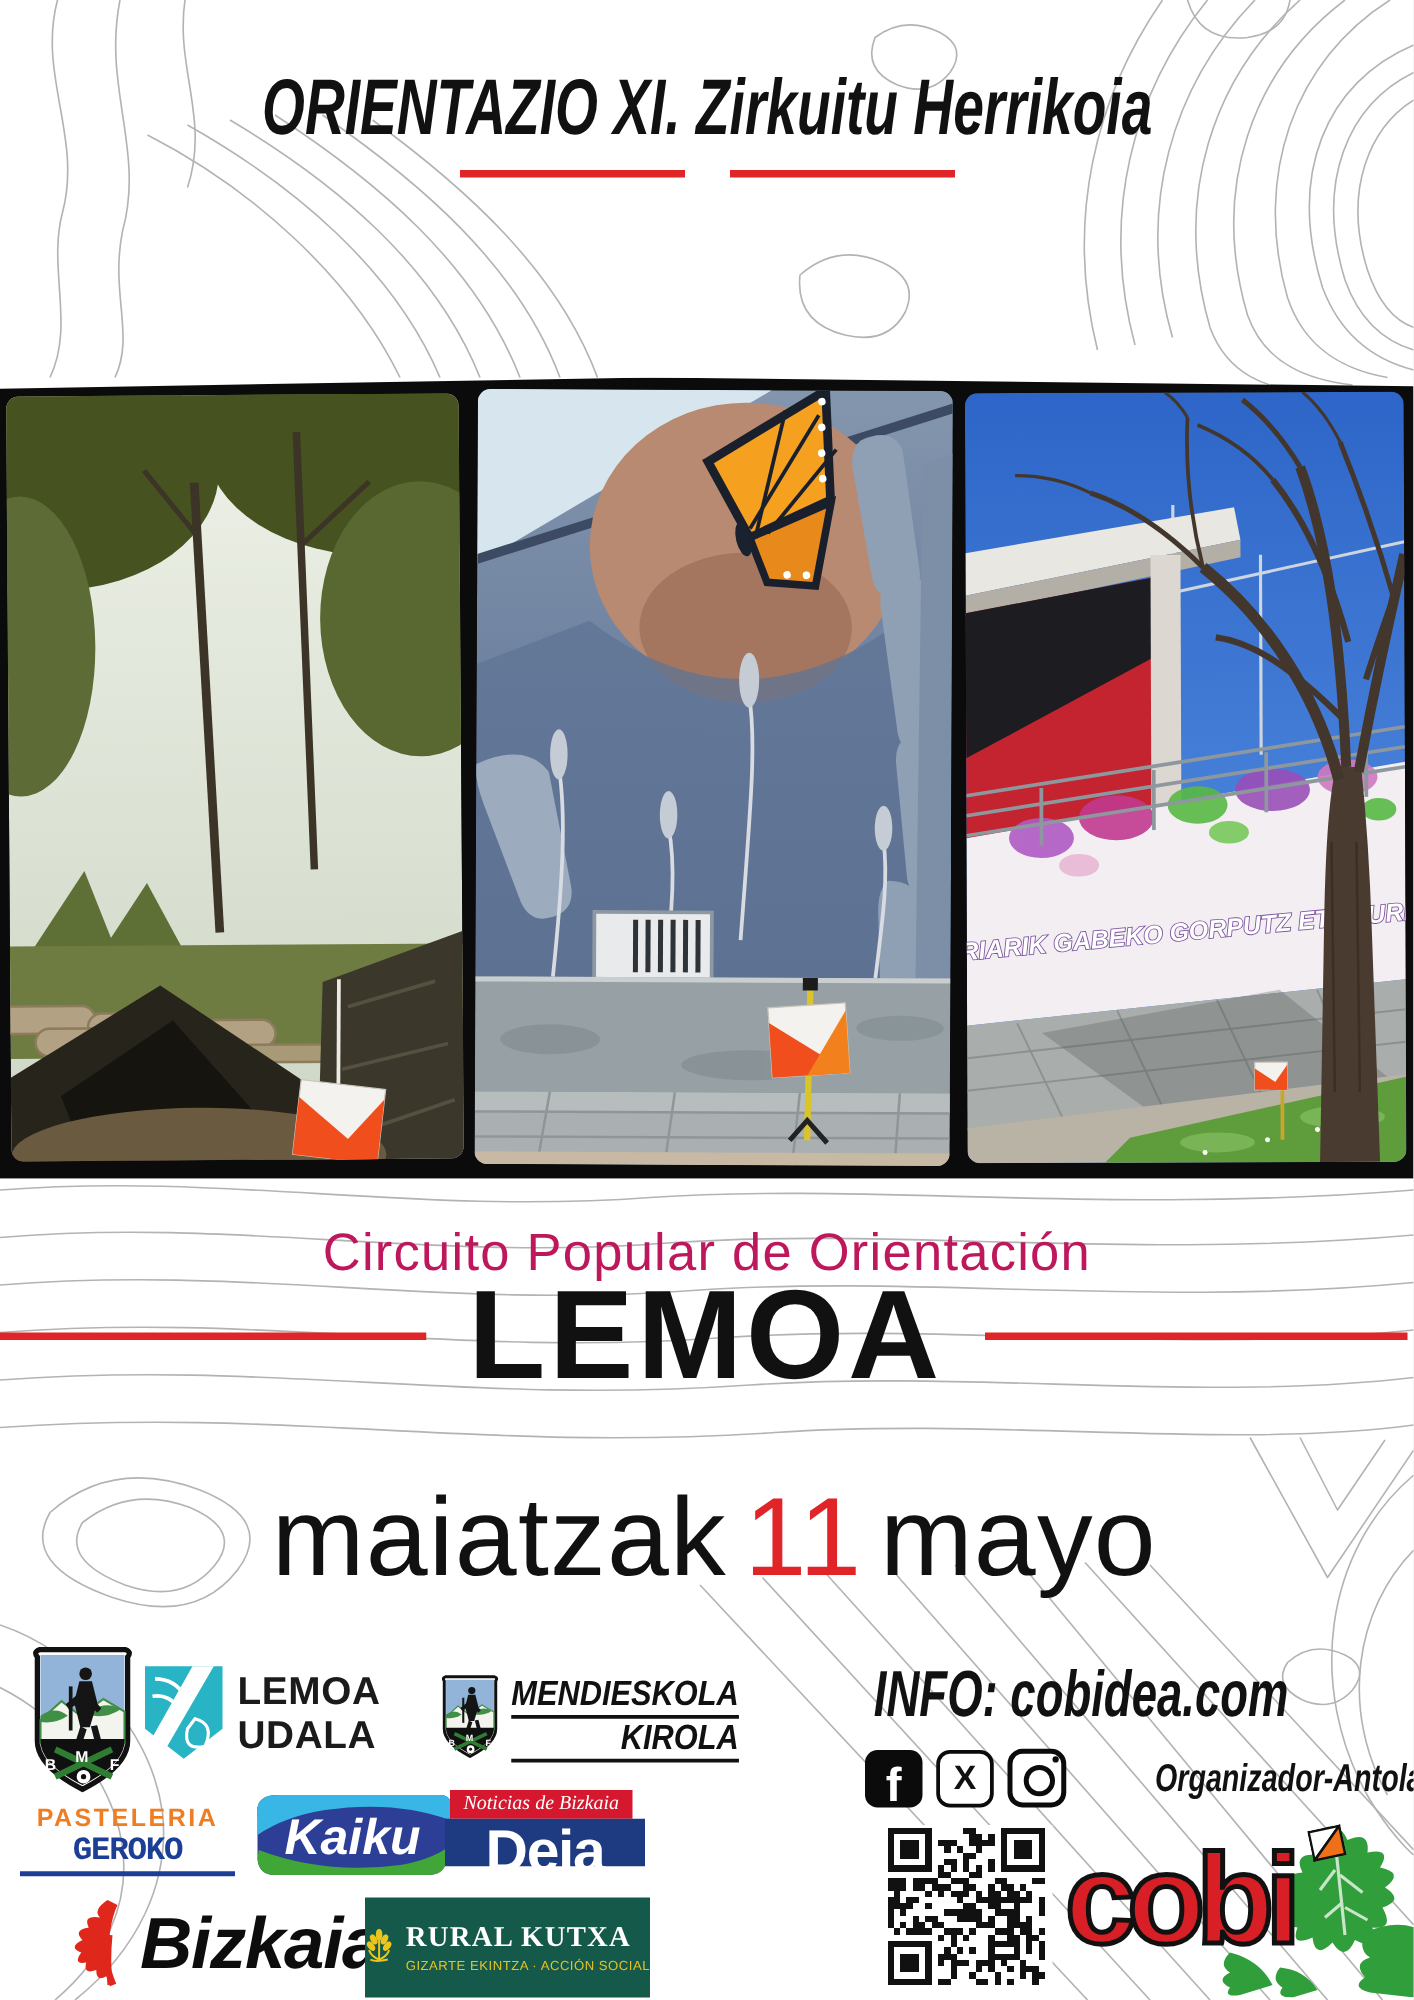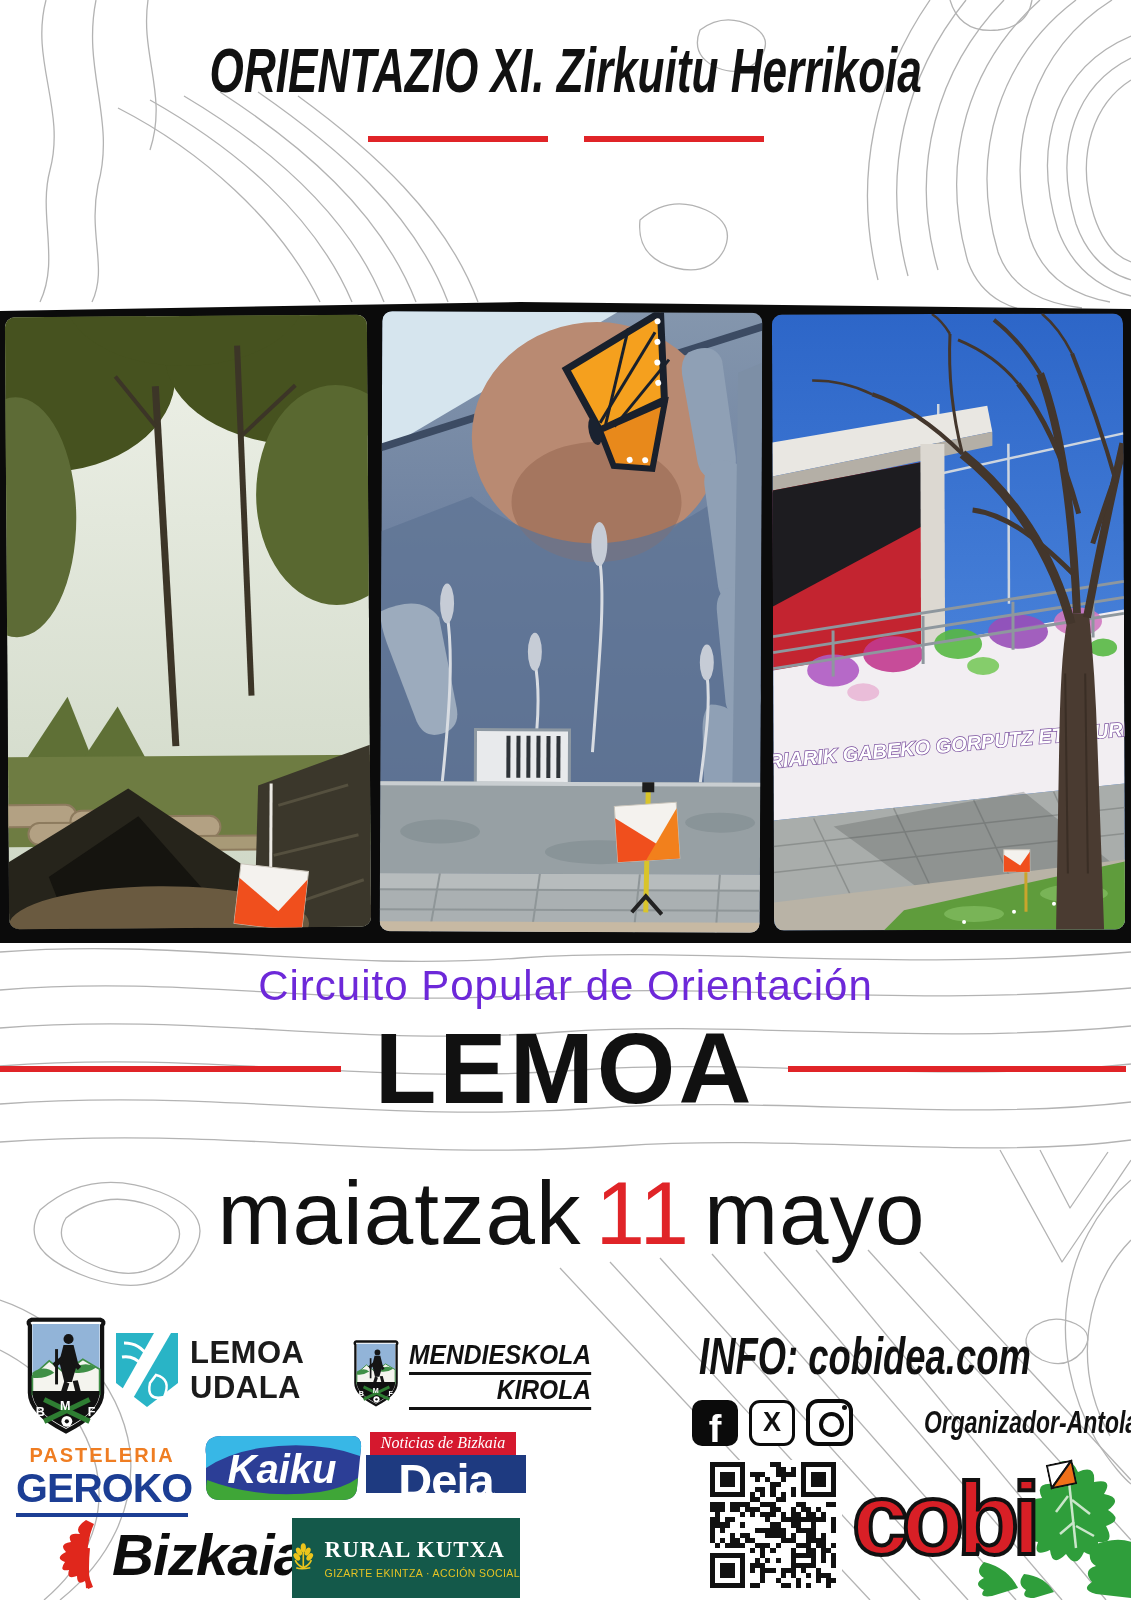--- a/index.html
+++ b/index.html
@@ -12,7 +12,7 @@
   .layer{position:absolute;z-index:2;}
 
   
-  .hline{left:0;right:0;text-align:center;white-space:nowrap;}
+  .hline{left:0;right:0;text-align:center;white-space:nowrap;margin-top:16px;}
   .cnd{display:inline-block;transform:scaleX(.70);transform-origin:50% 50%;white-space:nowrap;}
   .cnd74{display:inline-block;transform:scaleX(.74);transform-origin:50% 50%;white-space:nowrap;}
   .title-main{top:34px;font-size:63px;font-weight:700;font-style:italic;letter-spacing:0;}

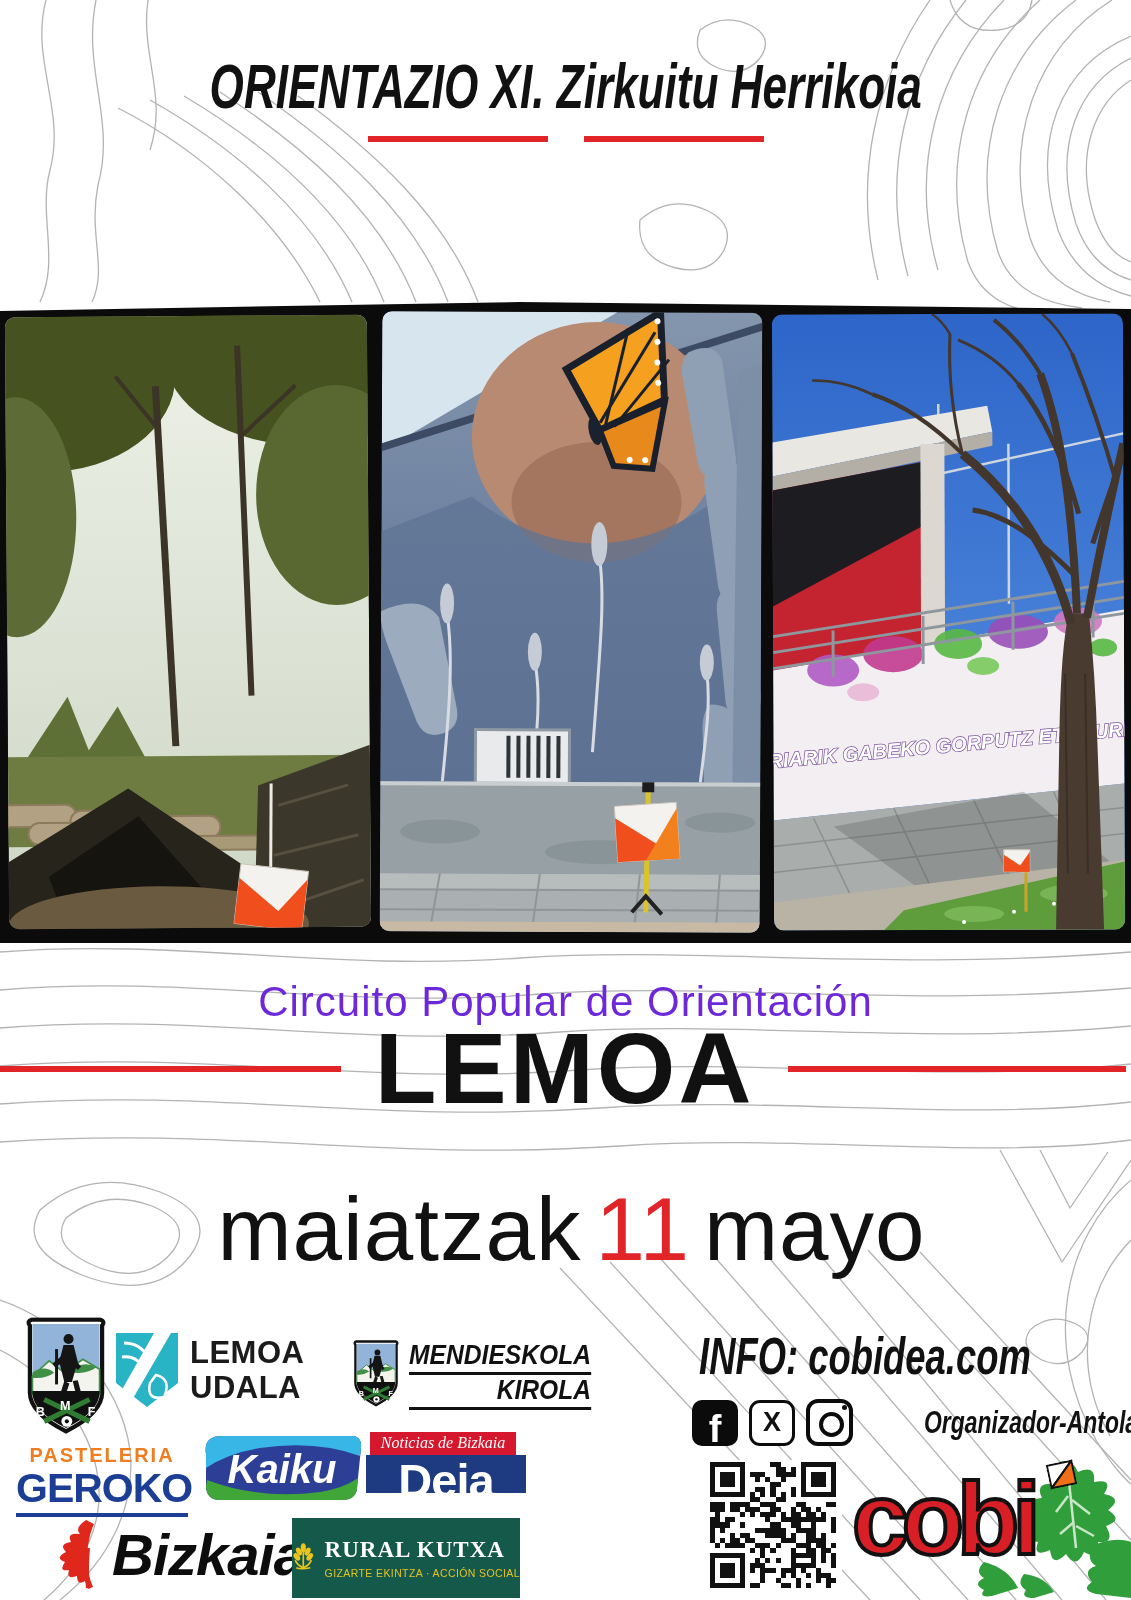--- a/index.html
+++ b/index.html
@@ -34,7 +34,7 @@
   .photo3{left:773px;top:12px;width:351px;height:616px;transform:rotate(-.2deg);}
 
   
-  .series-line{top:962px;font-size:42px;letter-spacing:1px;color:#6d28d9;}
+  .series-line{top:962px;font-size:42px;letter-spacing:1px;color:#be185d;}
   .lemoa-row{top:1018px;left:0;right:0;display:flex;align-items:center;justify-content:center;gap:34px;}
   .lemoa-row .redline{height:6px;}
   .lemoa-row .l{width:350px;margin-left:-14px;}

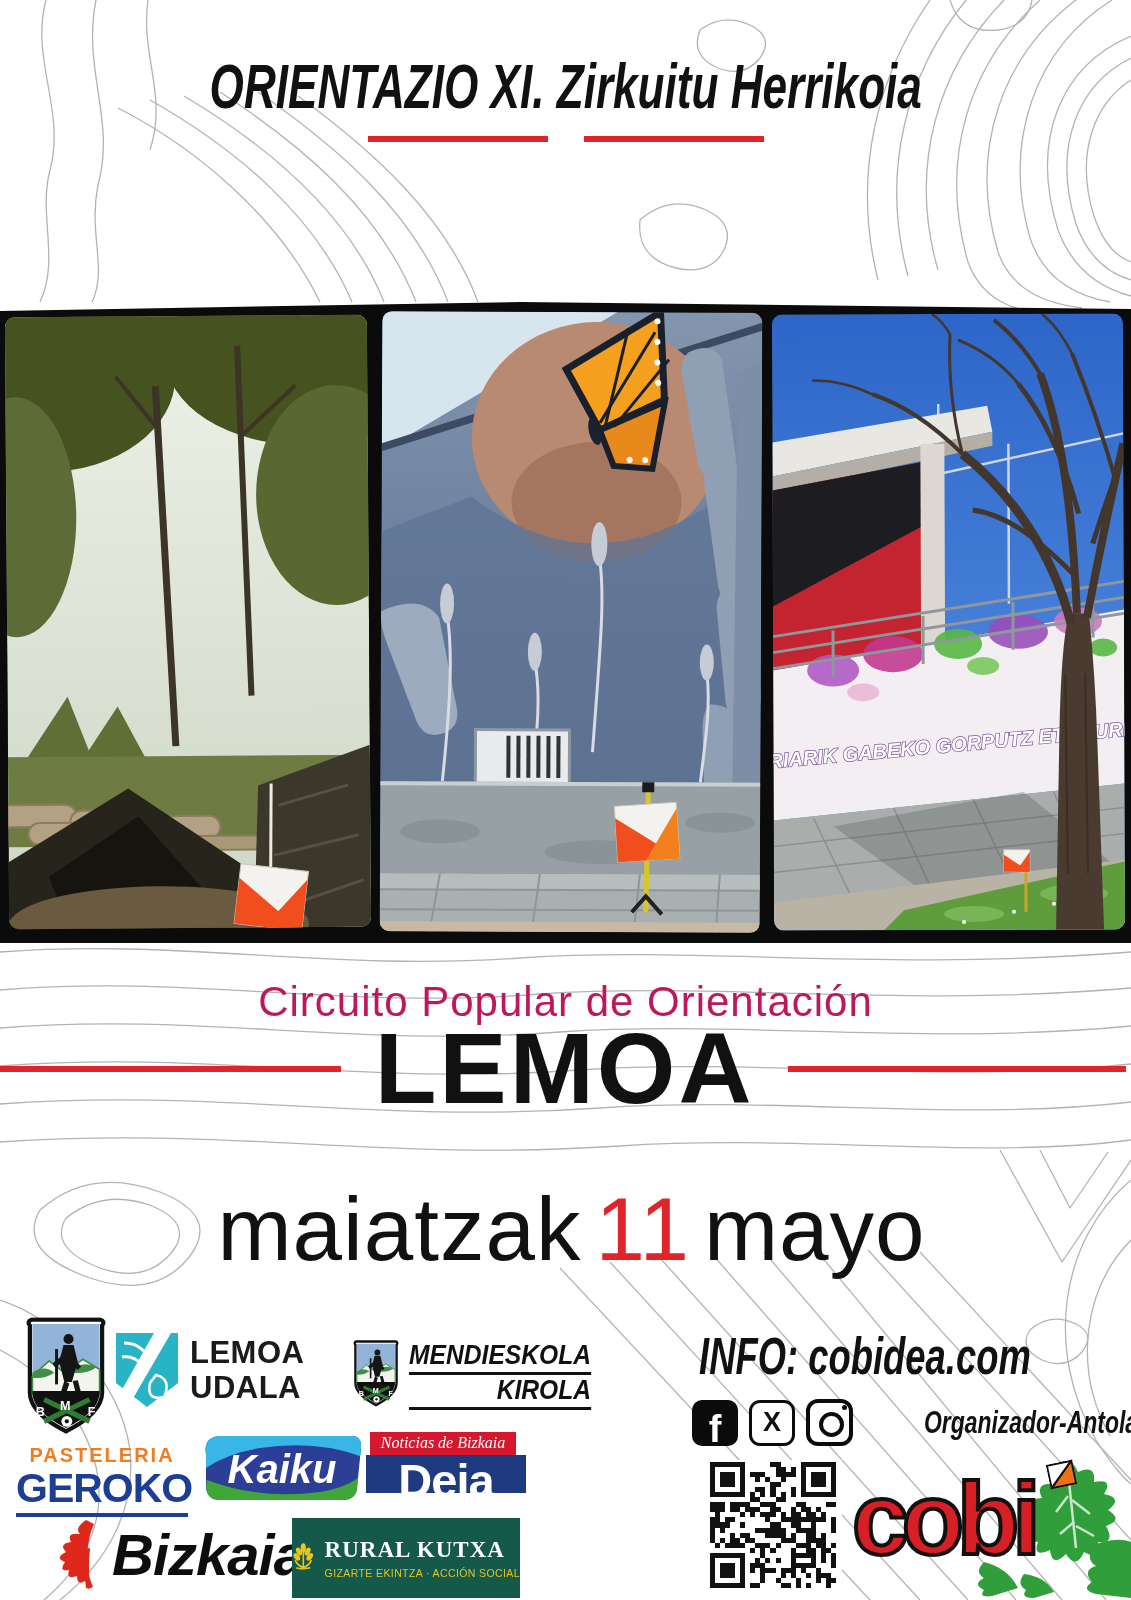--- a/index.html
+++ b/index.html
@@ -67,7 +67,7 @@
   .geroko .g{color:#1c3e94;font-size:41px;font-weight:700;letter-spacing:-1px;line-height:1.05;}
   .geroko .ul{height:4px;background:#1c3e94;margin-top:3px;}
 
-  .deia{left:366px;top:1432px;width:160px;}
+  .deia{left:356px;top:1432px;width:160px;}
   .deia .band{width:146px;margin-left:4px;height:23px;background:#d5182e;color:#fff;text-align:center;
     font-family:"Liberation Serif","DejaVu Serif",serif;font-style:italic;font-size:16px;line-height:22px;}
   .deia .box{height:38px;background:#1e3a80;color:#fff;text-align:center;font-size:47px;font-weight:700;line-height:52px;letter-spacing:-1px;}

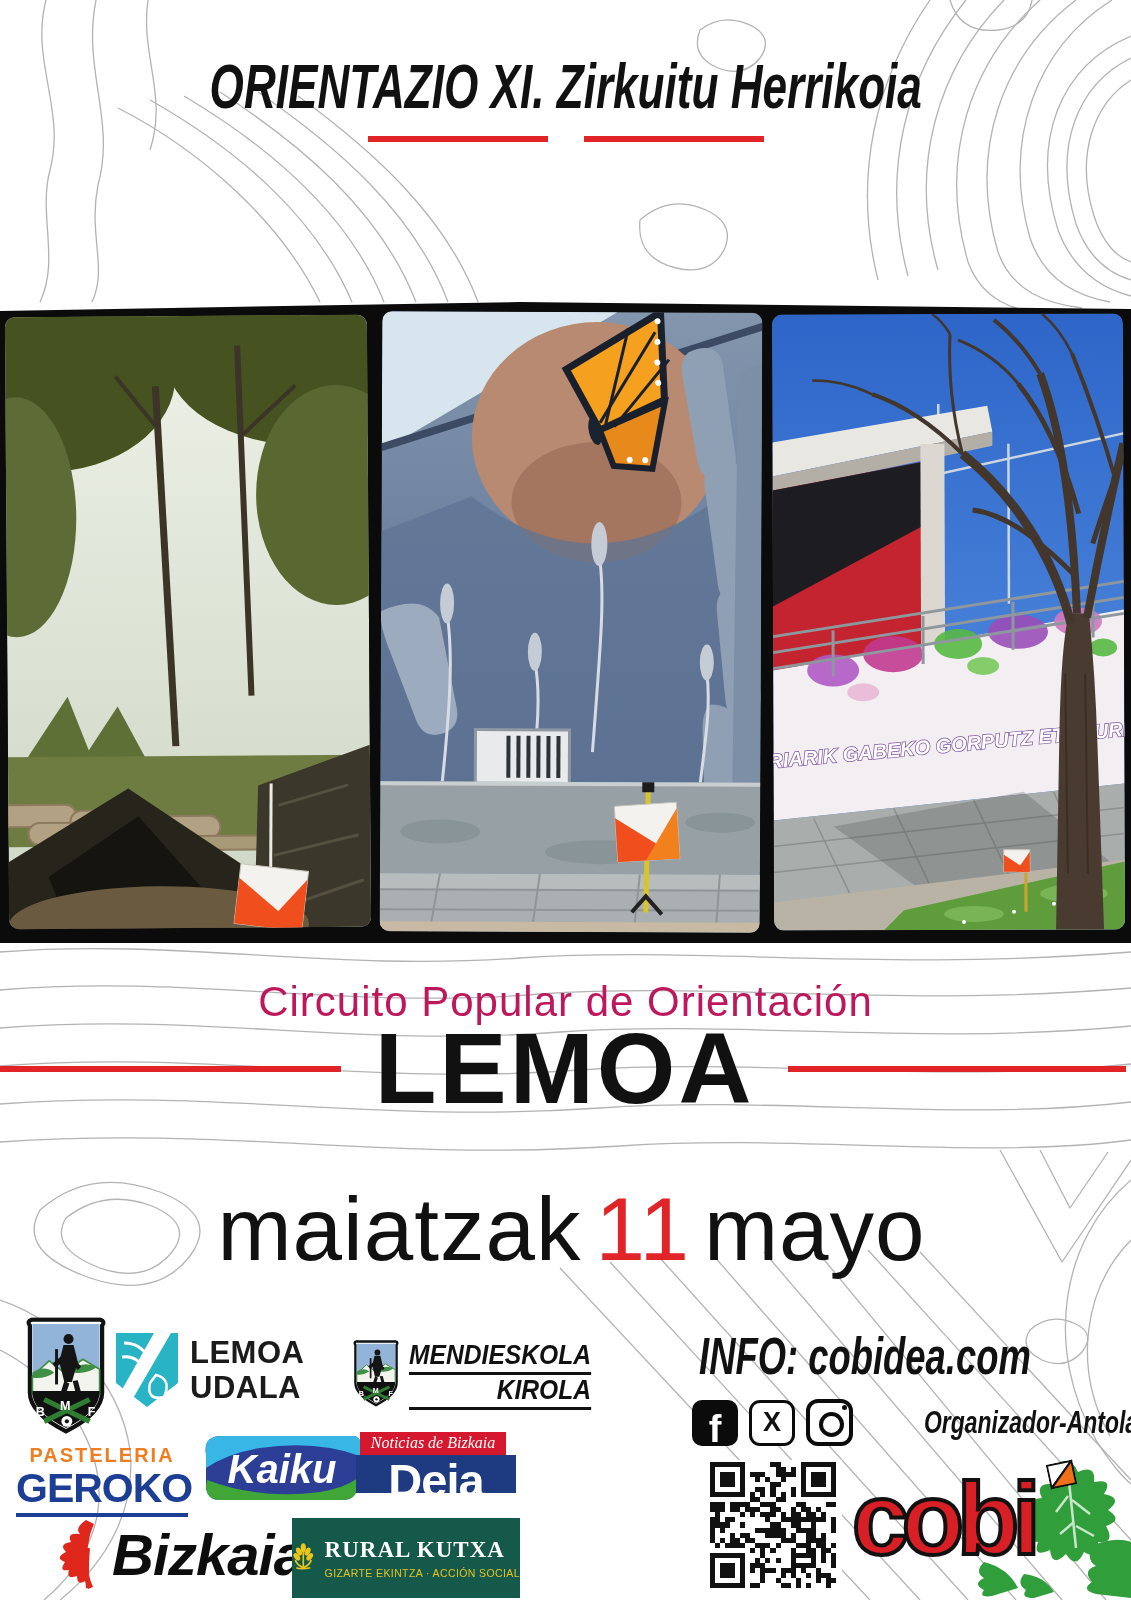--- a/index.html
+++ b/index.html
@@ -64,7 +64,7 @@
 
   .geroko{left:16px;top:1444px;width:172px;text-align:center;}
   .geroko .p{color:#ef7d22;font-size:20px;font-weight:700;letter-spacing:2px;}
-  .geroko .g{color:#1c3e94;font-size:41px;font-weight:700;letter-spacing:-1px;line-height:1.05;}
+  .geroko .g{color:#1c3e94;font-size:26px;font-weight:700;letter-spacing:-1px;line-height:1.05;font-family:Liberation Mono, monospace;}
   .geroko .ul{height:4px;background:#1c3e94;margin-top:3px;}
 
   .deia{left:356px;top:1432px;width:160px;}

